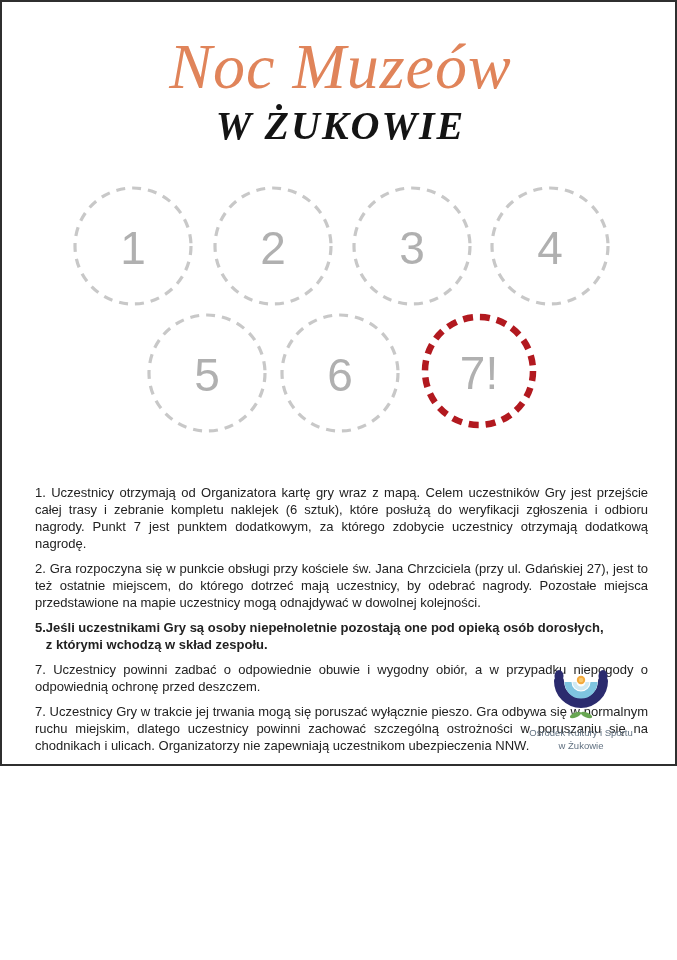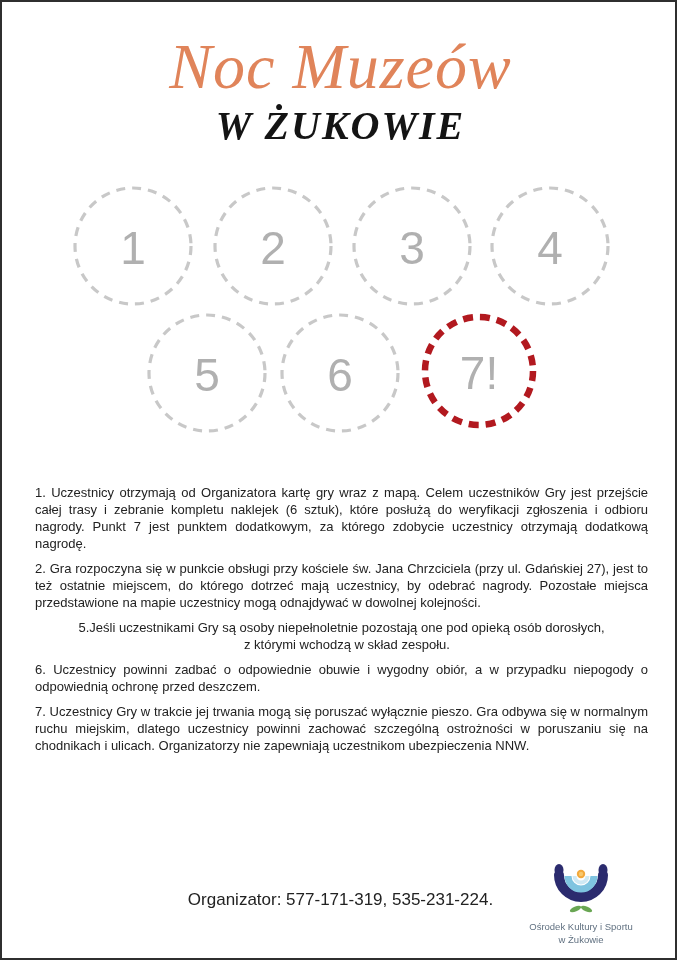--- a/index.html
+++ b/index.html
@@ -5,7 +5,7 @@
   html,body{margin:0;padding:0;background:#ffffff;}
   .poster{
     position:relative;
-    width:677px;height:960px;
+    width:677px;height:766px;
     box-sizing:border-box;
     background:#ffffff;
     border:2px solid #2f2f2f;

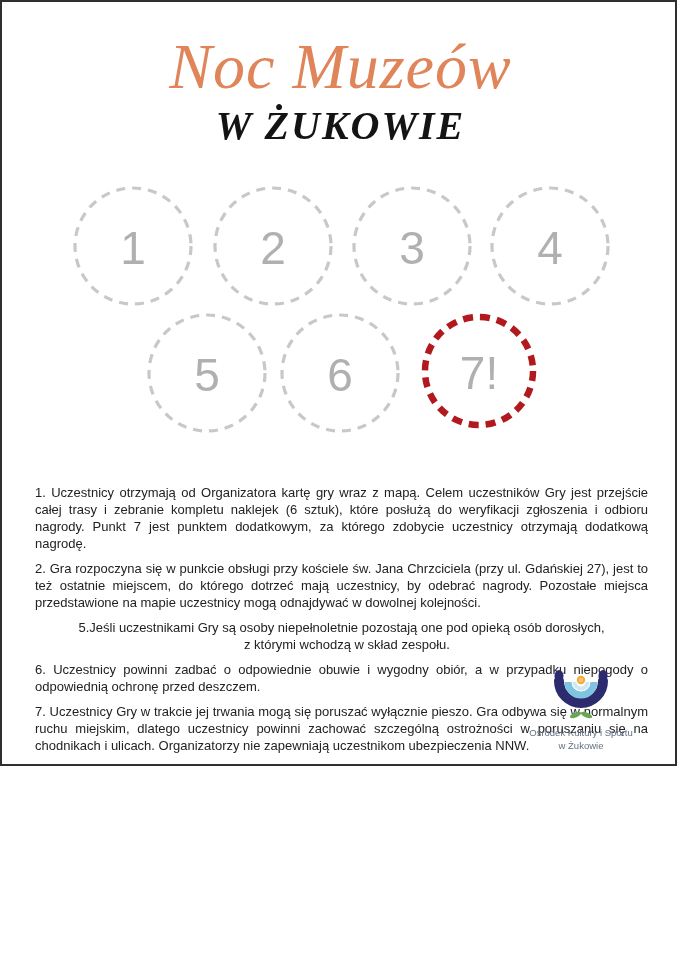--- a/index.html
+++ b/index.html
@@ -67,8 +67,9 @@
     text-align:justify;
   }
   .rules p.preline{
-    text-align:center;
+    text-align:left;
     white-space:pre-wrap;
+    font-weight:bold;
   }
   
   .footer{

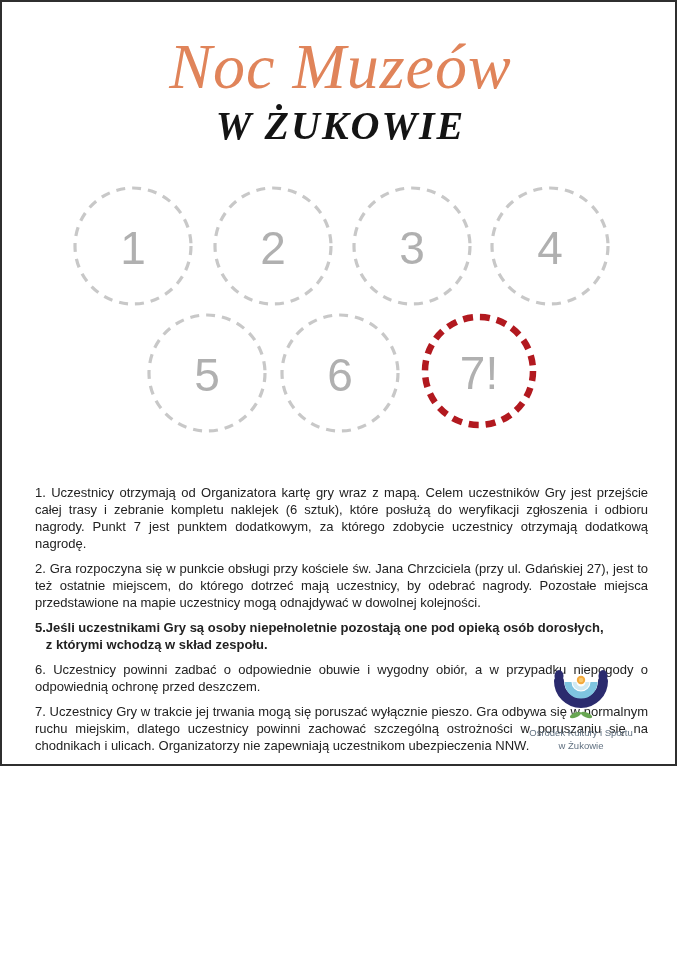--- a/index.html
+++ b/index.html
@@ -139,7 +139,7 @@
     <p>2. Gra rozpoczyna się w punkcie obsługi przy kościele św. Jana Chrzciciela (przy ul. Gdańskiej 27), jest to też ostatnie miejscem, do którego dotrzeć mają uczestnicy, by odebrać nagrody. Pozostałe miejsca przedstawione na mapie uczestnicy mogą odnajdywać w dowolnej kolejności.</p>
     <p class="preline">5.Jeśli uczestnikami Gry są osoby niepełnoletnie pozostają one pod opieką osób dorosłych,
    z którymi wchodzą w skład zespołu.</p>
-    <p>6. Uczestnicy powinni zadbać o odpowiednie obuwie i wygodny obiór, a w przypadku niepogody o odpowiednią ochronę przed deszczem.</p>
+    <p>7. Uczestnicy powinni zadbać o odpowiednie obuwie i wygodny obiór, a w przypadku niepogody o odpowiednią ochronę przed deszczem.</p>
     <p>7. Uczestnicy Gry w trakcie jej trwania mogą się poruszać wyłącznie pieszo. Gra odbywa się w normalnym ruchu miejskim, dlatego uczestnicy powinni zachować szczególną ostrożności w poruszaniu się na chodnikach i ulicach. Organizatorzy nie zapewniają uczestnikom ubezpieczenia NNW.</p>
   </section>
 

